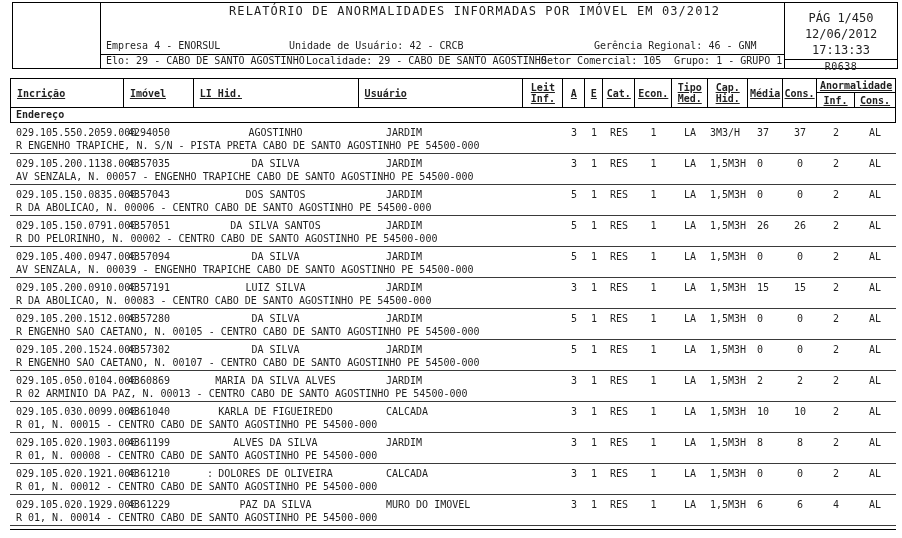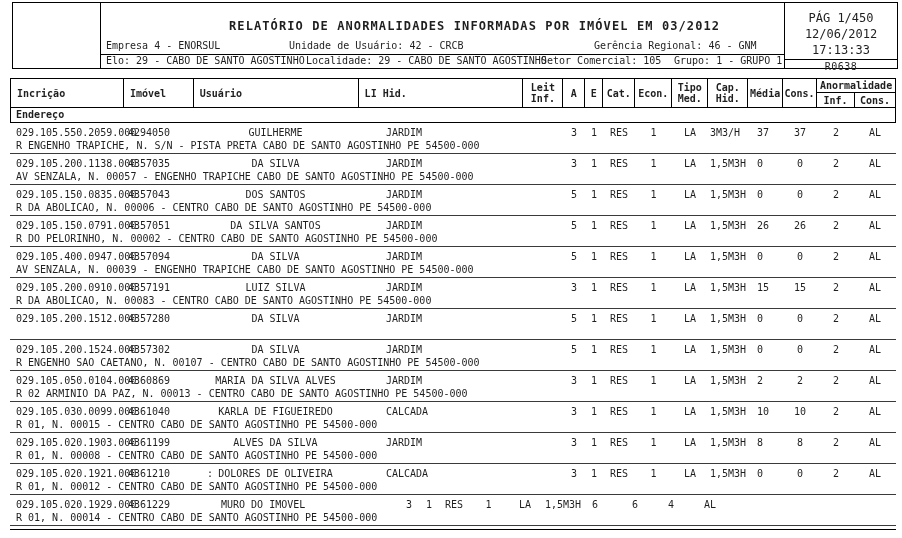--- a/index.html
+++ b/index.html
@@ -13,7 +13,7 @@
         border:1px solid #000;display:flex;box-sizing:border-box;}
   .logo-box{width:88px;border-right:1px solid #000;box-sizing:border-box;}
   .band-mid{flex:1;position:relative;}
-  .title{position:absolute;left:128px;top:16px;font-weight:bold;
+  .title{position:absolute;left:128px;top:1px;font-weight:normal;
          font-size:12px;letter-spacing:1.1px;white-space:nowrap;}
   .info-row{position:absolute;left:0;width:100%;height:15px;line-height:14px;}
   .info-row.r1{top:36px;border-bottom:1px solid #000;}

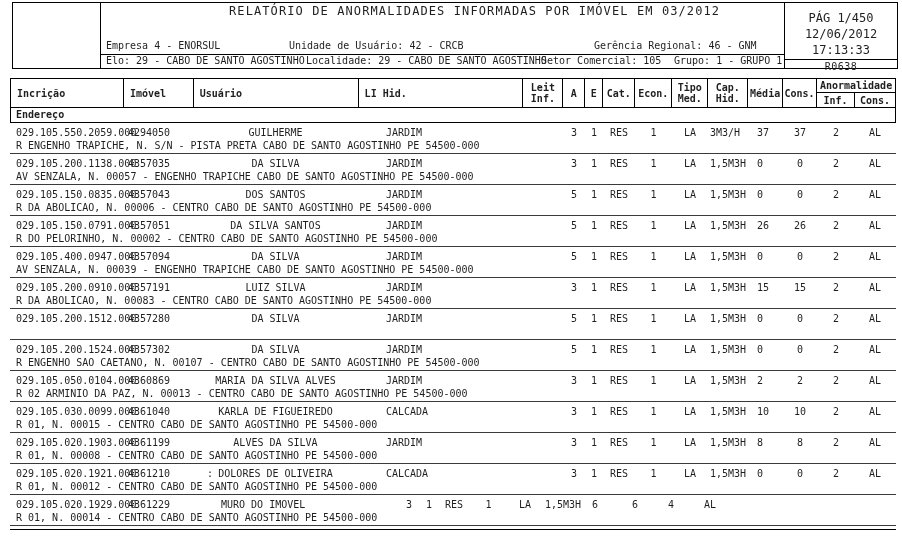--- a/index.html
+++ b/index.html
@@ -28,7 +28,7 @@
                    line-height:14px;letter-spacing:.5px;}
   
   .table{position:absolute;left:10px;top:78px;width:886px;box-sizing:border-box;}
-  .thead{display:flex;border:1px solid #000;height:30px;box-sizing:border-box;}
+  .thead{display:flex;border:1px solid #000;height:30px;box-sizing:border-box;text-decoration:underline;}
   .th{border-right:1px solid #000;box-sizing:border-box;display:flex;
       flex-direction:column;justify-content:center;font-weight:bold;
       white-space:pre-line;line-height:11px;}

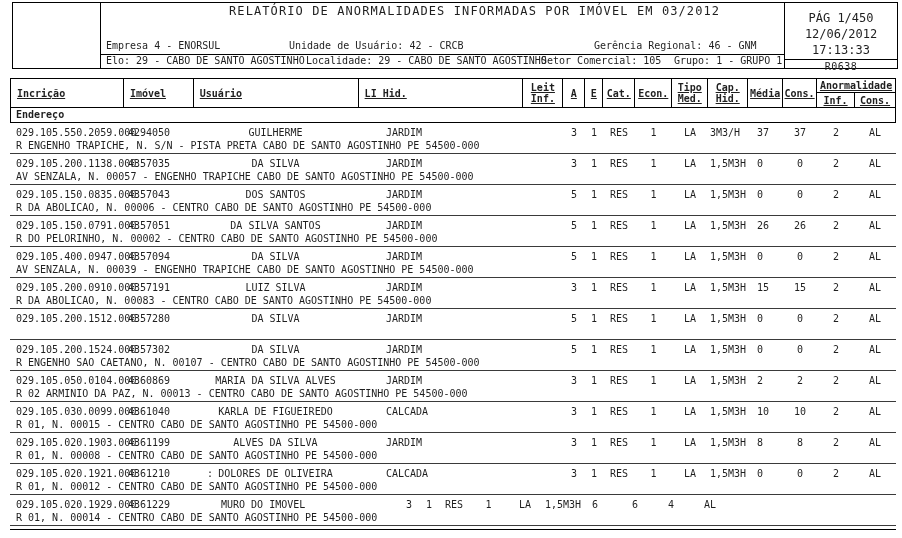--- a/index.html
+++ b/index.html
@@ -96,8 +96,8 @@
     <div class="thead">
       <div class="th left w-insc">Incrição</div>
       <div class="th left w-imovel">Imóvel</div>
+      <div class="th left w-li">LI Hid.</div>
       <div class="th left w-usuario">Usuário</div>
-      <div class="th left w-li">LI Hid.</div>
       <div class="th center w-leit">Leit
 Inf.</div>
       <div class="th center w-a">A</div>

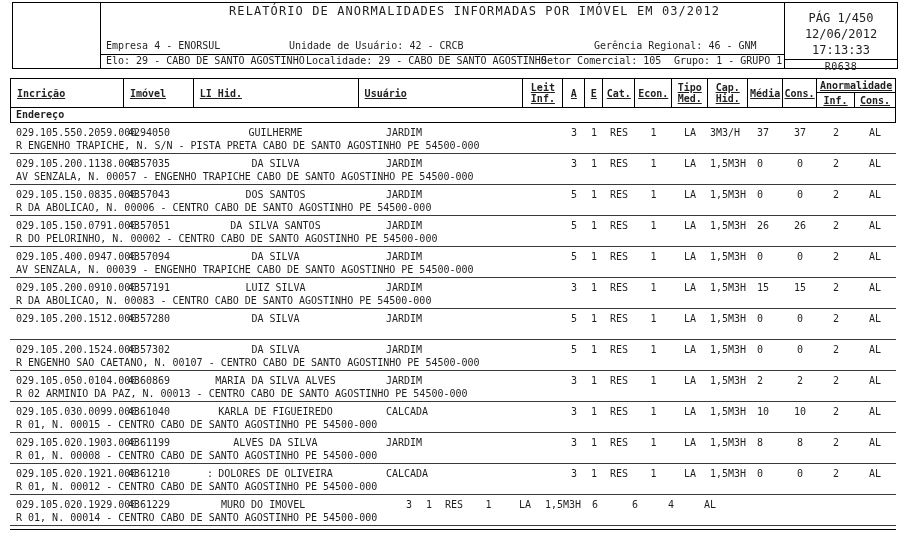--- a/index.html
+++ b/index.html
@@ -126,7 +126,7 @@
     <div class="line1">
       <div class="c insc w-insc">029.105.550.2059.000</div>
       <div class="c imovel w-imovel">4294050</div>
-      <div class="c usuario w-usuario"><span class="mark"></span><span>GUILHERME</span></div>
+      <div class="c usuario w-usuario"><span class="mark"></span><span>AGOSTINHO</span></div>
       <div class="c li w-li">JARDIM</div>
       <div class="c center w-leit"></div>
       <div class="c center w-a">3</div>

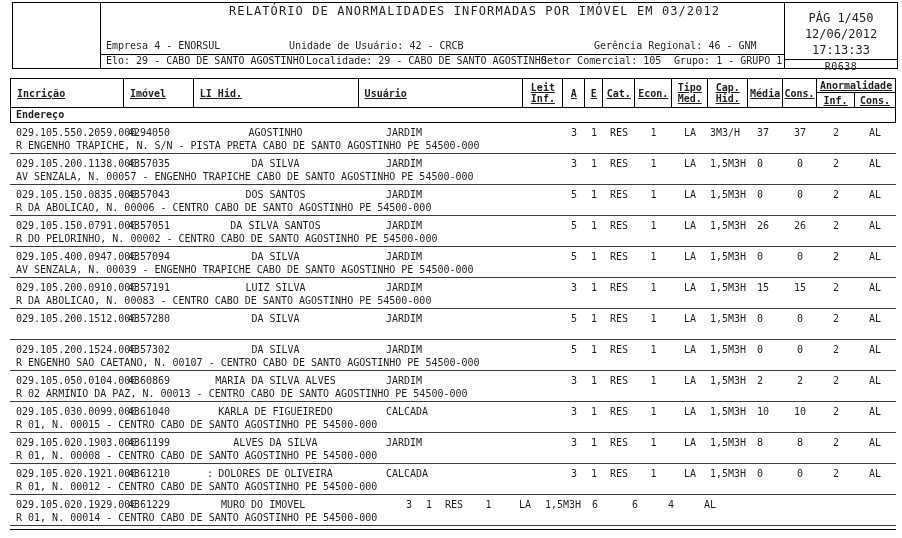--- a/index.html
+++ b/index.html
@@ -266,6 +266,7 @@
       <div class="c center w-ainf">2</div>
       <div class="c center w-acons">AL</div>
     </div>
+    <div class="addr">R ENGENHO SAO CAETANO, N. 00105 - CENTRO CABO DE SANTO AGOSTINHO PE 54500-000</div>
   </div>
 
   <div class="record">

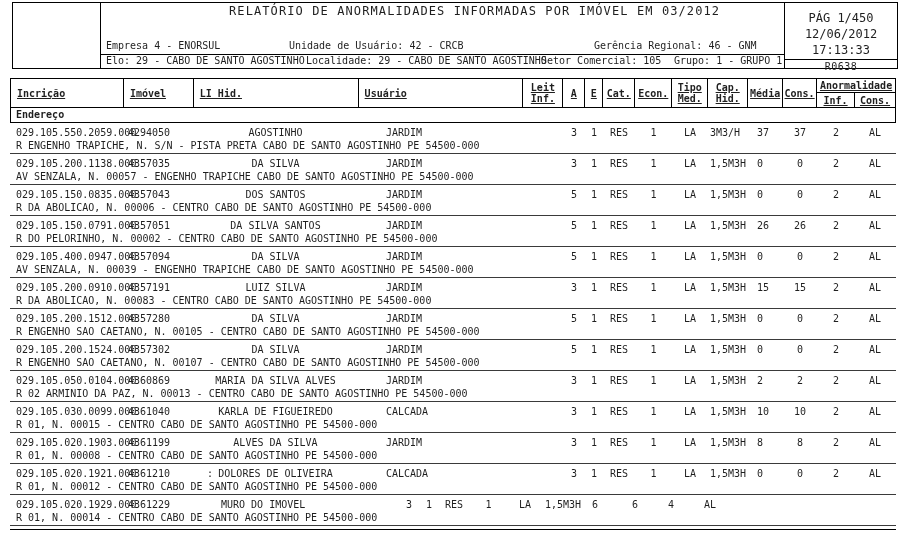--- a/index.html
+++ b/index.html
@@ -378,6 +378,7 @@
     <div class="line1">
       <div class="c insc w-insc">029.105.020.1929.000</div>
       <div class="c imovel w-imovel">4361229</div>
+      <div class="c usuario w-usuario"><span class="mark"></span><span>PAZ DA SILVA</span></div>
       <div class="c li w-li">MURO DO IMOVEL</div>
       <div class="c center w-leit"></div>
       <div class="c center w-a">3</div>

